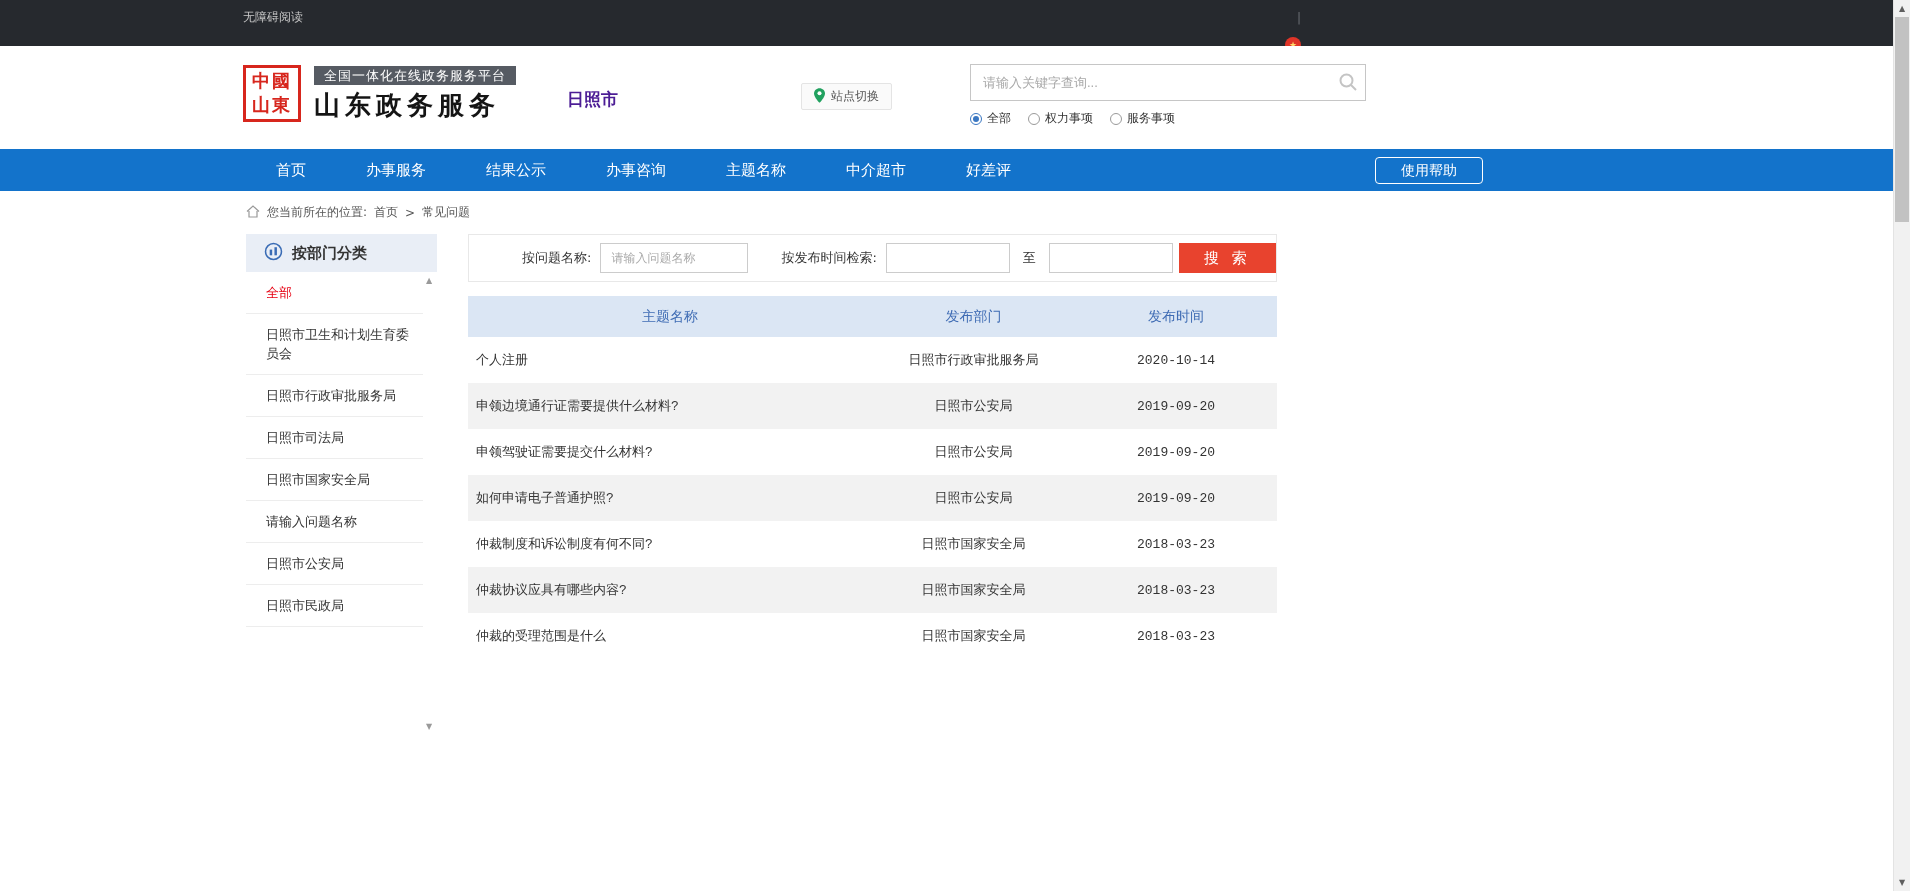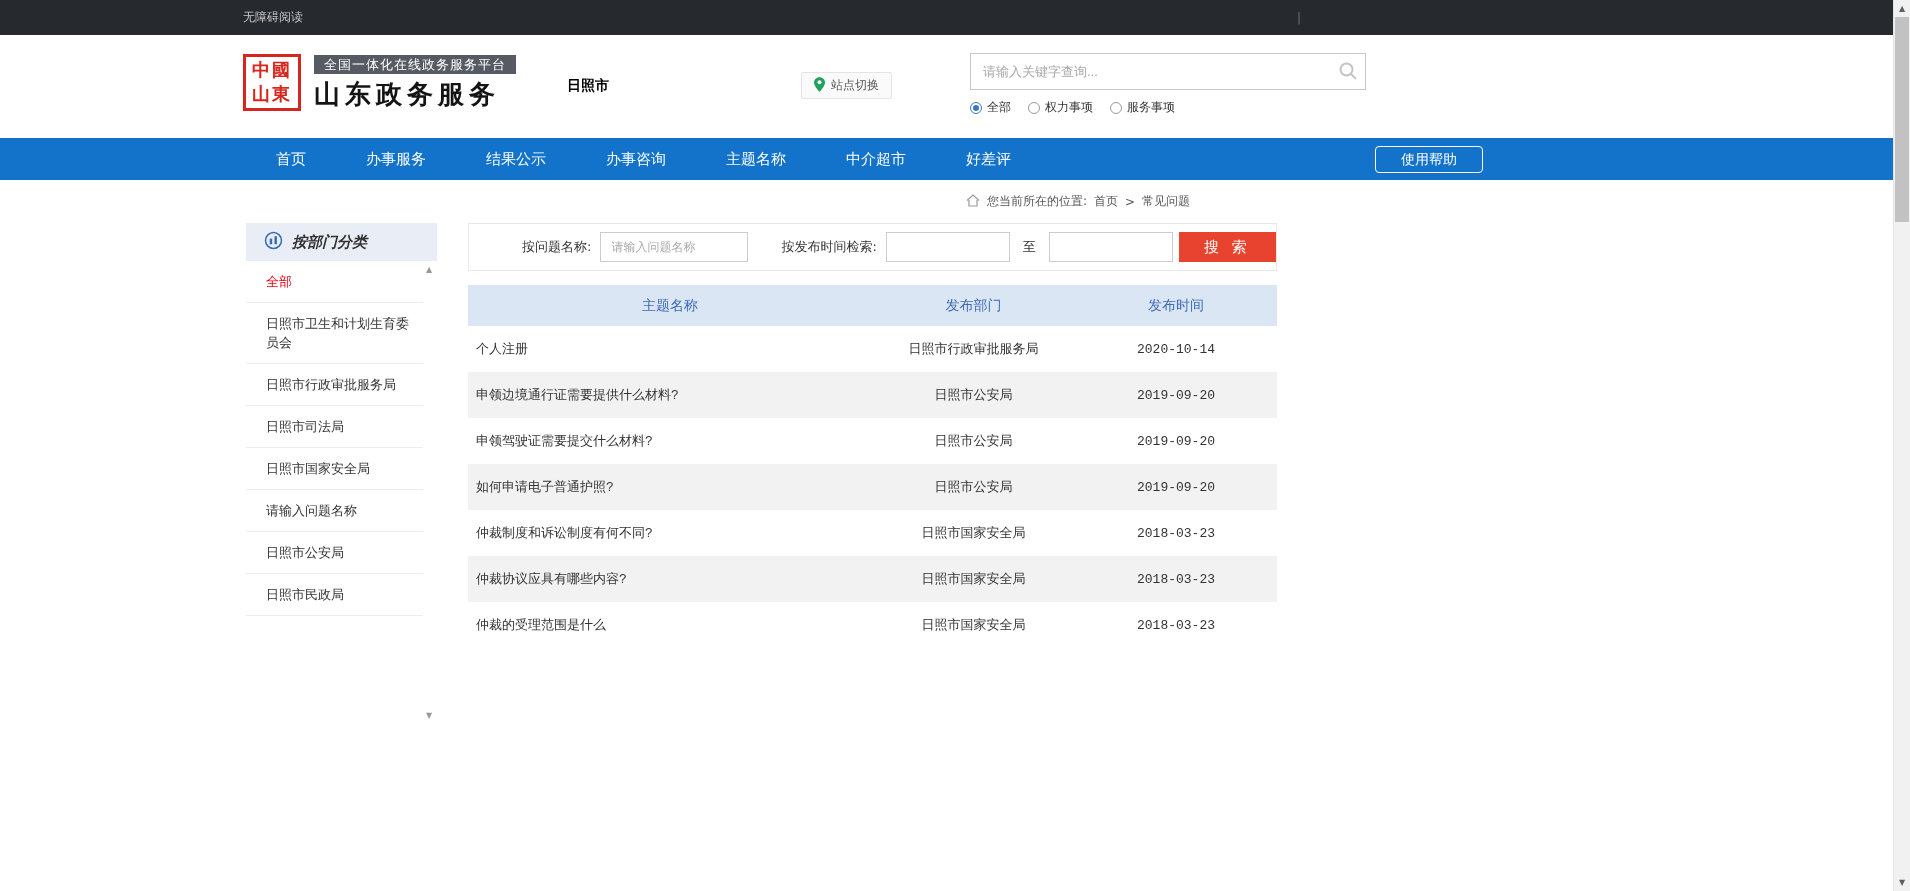--- a/index.html
+++ b/index.html
@@ -11,7 +11,7 @@
   a { text-decoration:none; }
 
   
-  .topbar { height:35px; background:#26292e; }
+  .topbar { height:46px; background:#26292e; }
   .topbar-inner {
     margin-left:243px; width:1058px; height:35px;
     display:flex; align-items:center; justify-content:space-between;

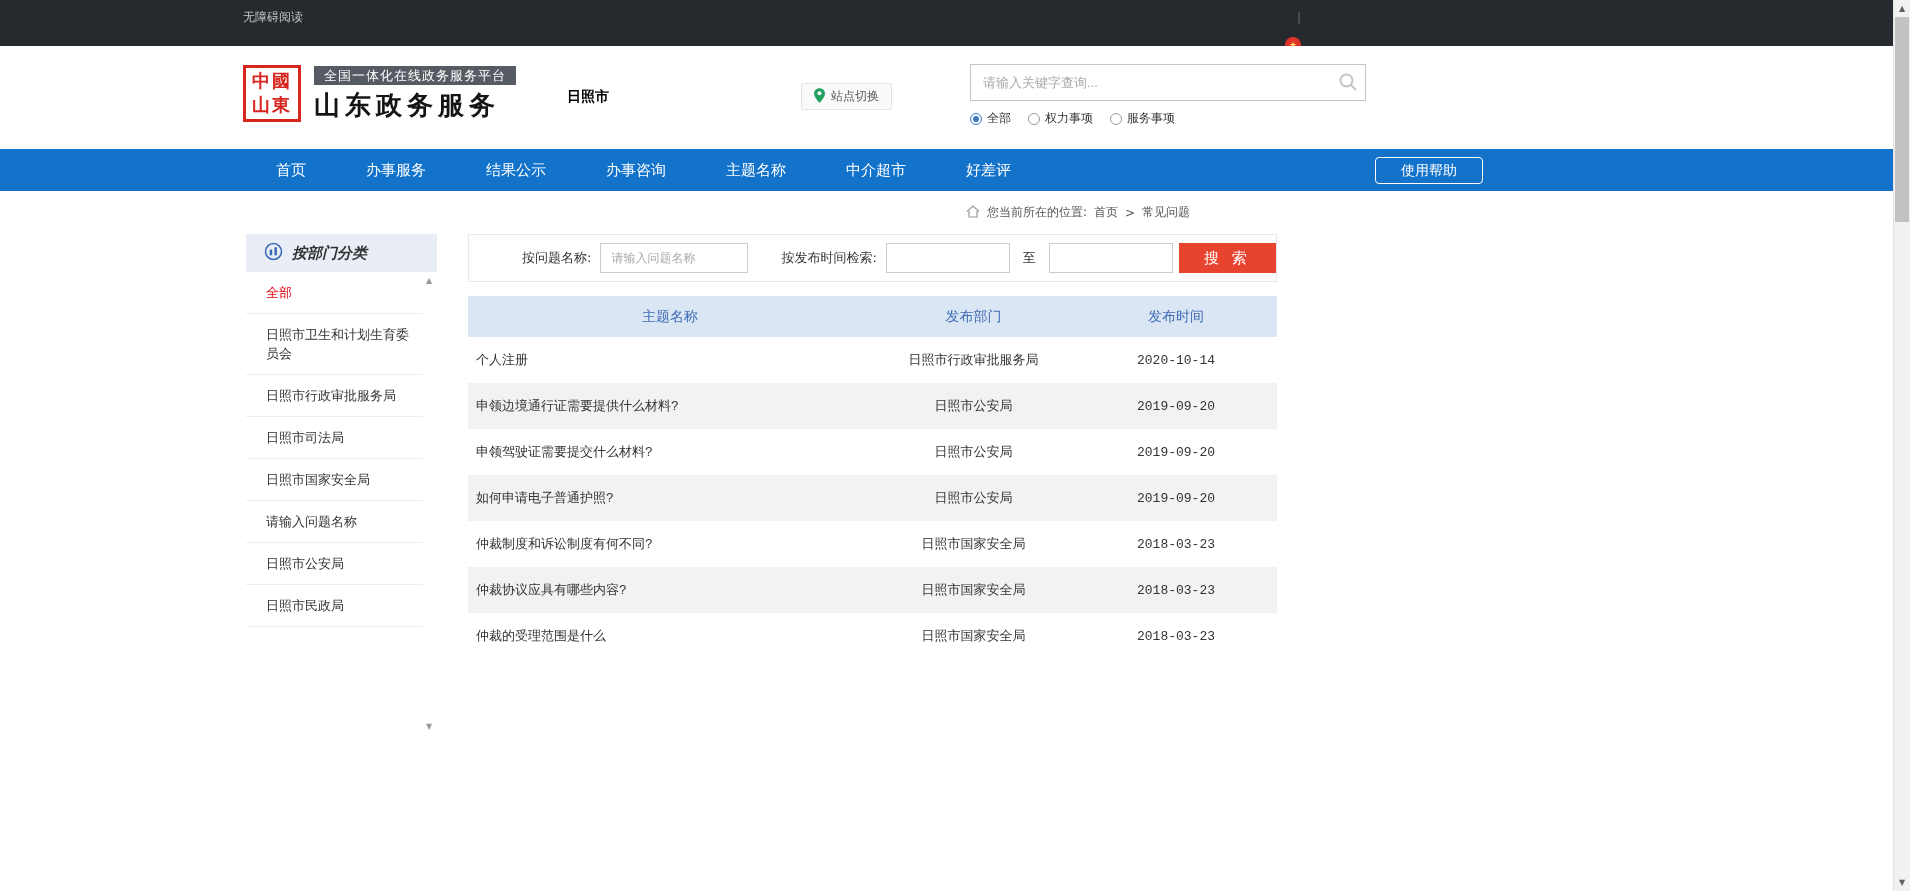--- a/index.html
+++ b/index.html
@@ -43,7 +43,7 @@
     font-size:13px; line-height:19px; padding:0 10px; letter-spacing:1px;
   }
   .brand { font-size:26px; font-weight:700; color:#141414; letter-spacing:5px; margin-top:3px; }
-  .city { position:absolute; left:324px; top:42px; font-size:14px; font-weight:700; color:#000000; }
+  .city { position:absolute; left:324px; top:42px; font-size:17px; font-weight:700; color:#4c1d95; }
   .site-switch {
     position:absolute; left:558px; top:37px; height:27px; padding:0 12px;
     background:#fafafa; border:1px solid #e4e4e4; border-radius:2px;

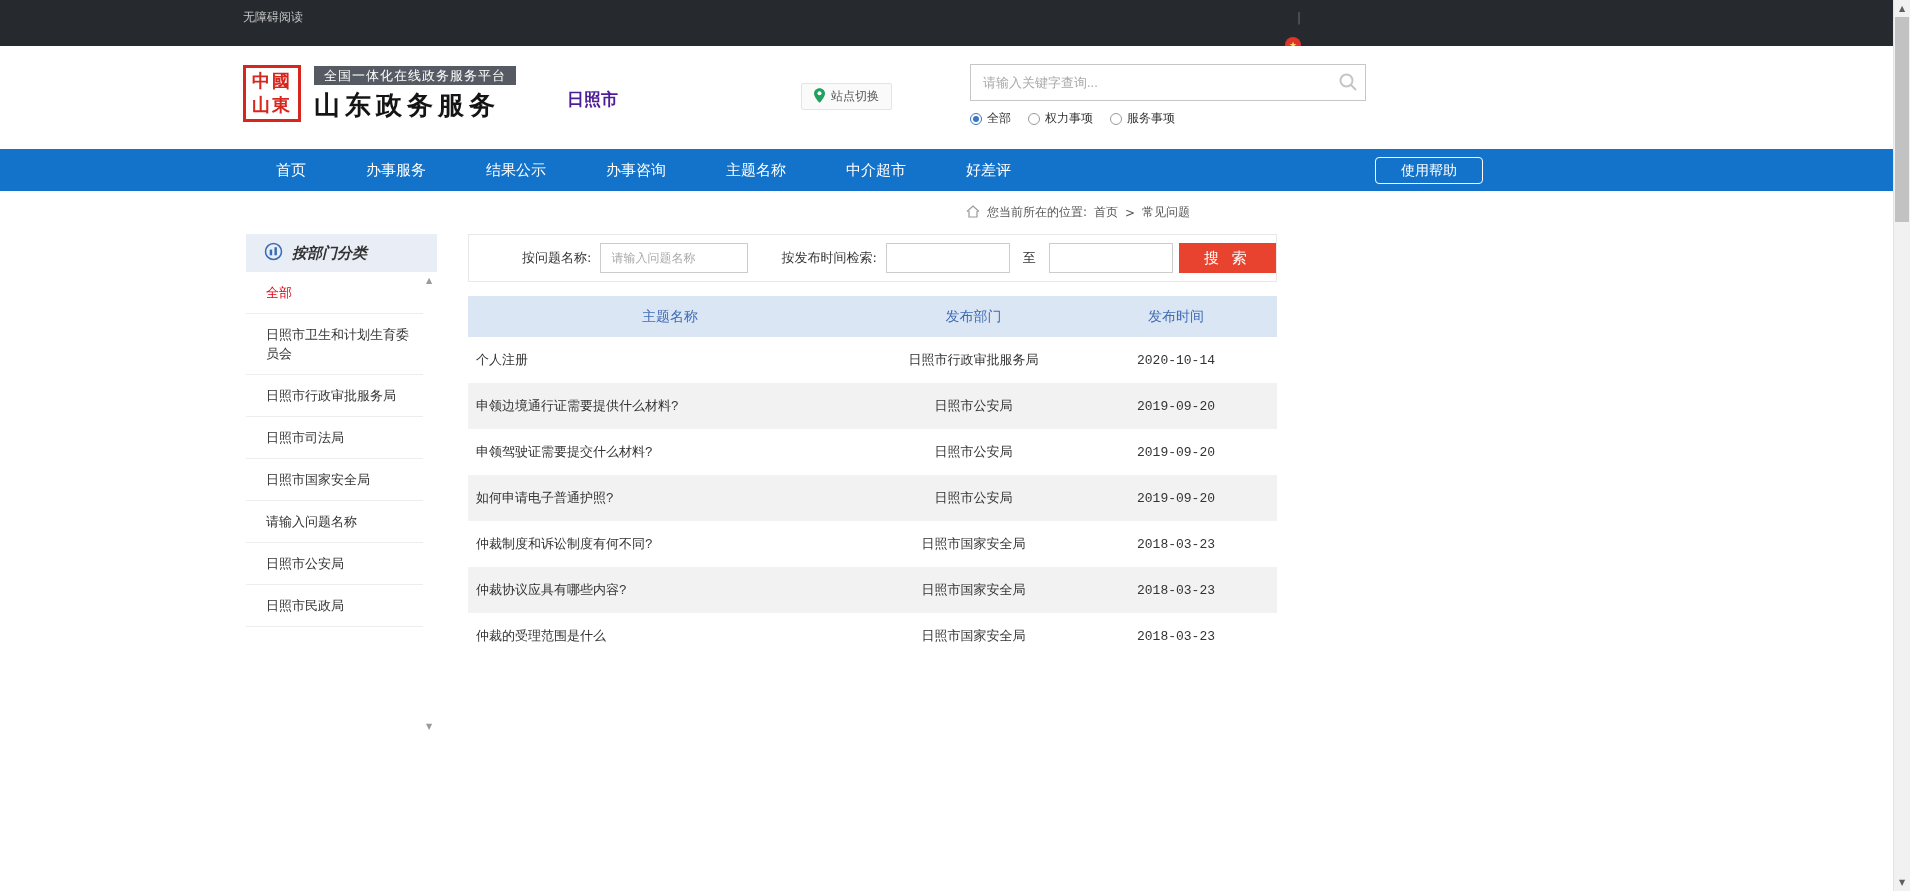--- a/index.html
+++ b/index.html
@@ -85,7 +85,7 @@
   
   .breadcrumb {
     margin:13px 0 11px 246px; display:flex; align-items:center; gap:7px;
-    font-size:12px; color:#555;justify-content:center;
+    font-size:12px; color:#555;
   }
   .crumb-link { color:#555; cursor:pointer; }
 

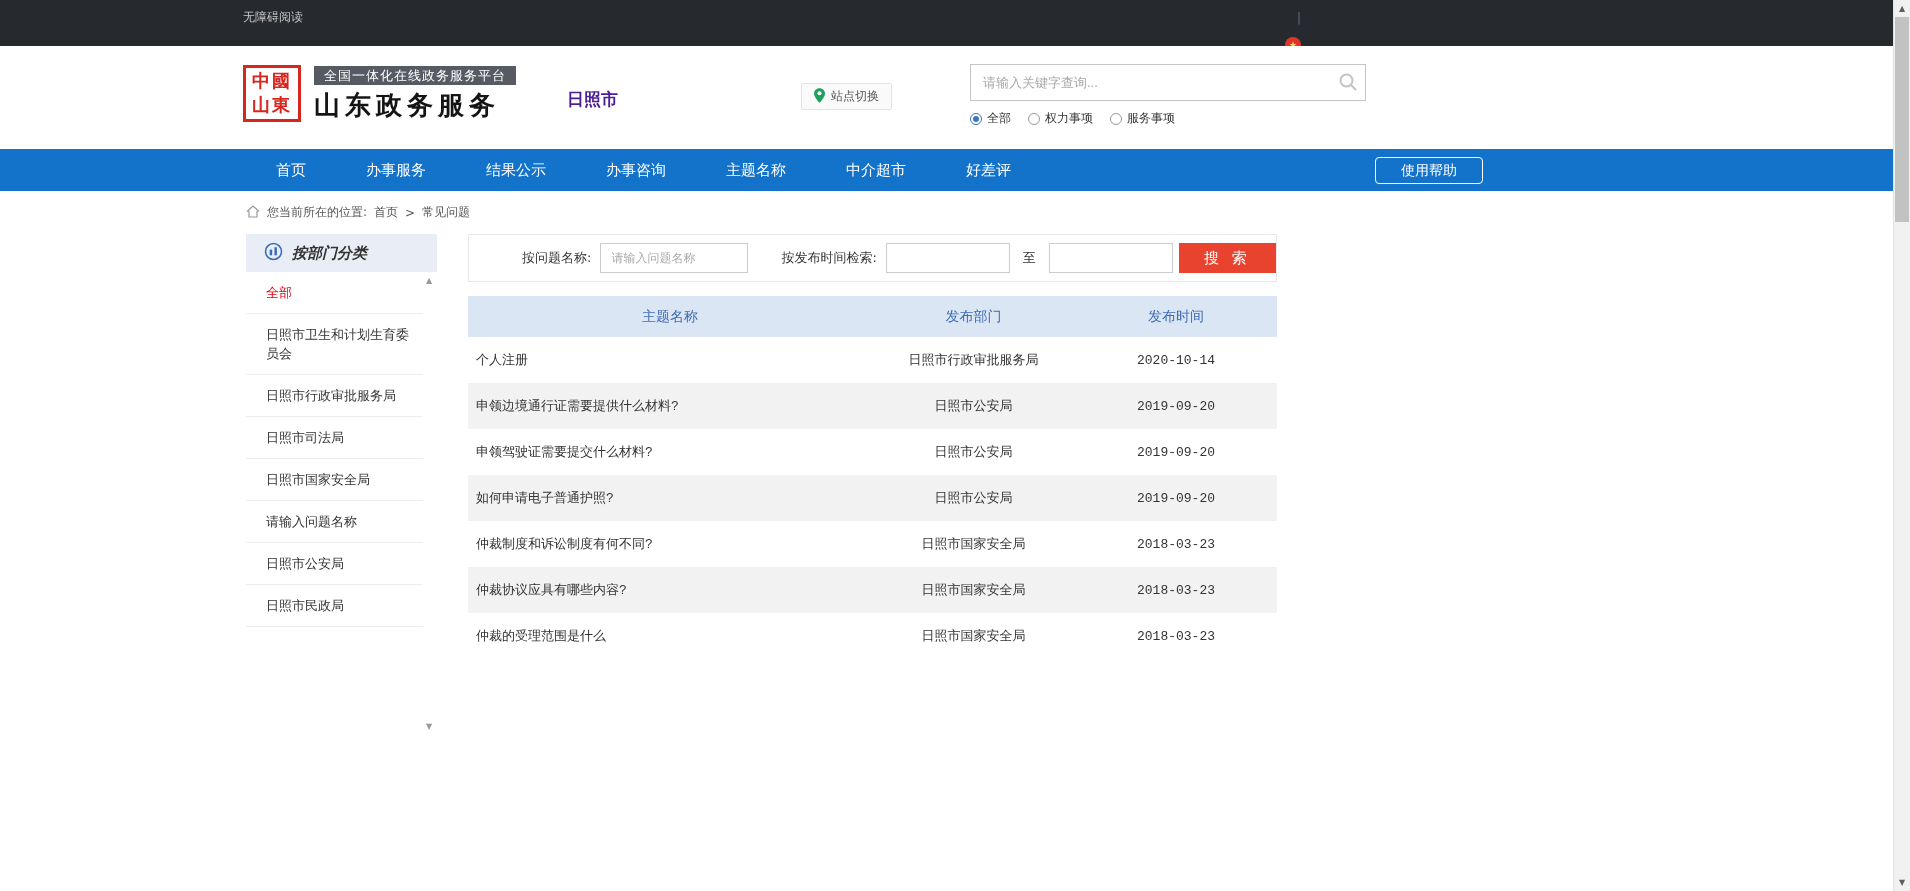--- a/index.html
+++ b/index.html
@@ -95,7 +95,7 @@
   .sidebar { width:191px; position:relative; height:506px; background:#fff; flex:none; }
   .sidebar-header {
     height:38px; background:#e9eef6; display:flex; align-items:center;
-    padding-left:18px; gap:9px;font-style:italic;
+    padding-left:18px; gap:9px;
   }
   .sidebar-title { font-size:15px; font-weight:700; color:#333; }
   .sidebar-list { padding-right:14px; }

